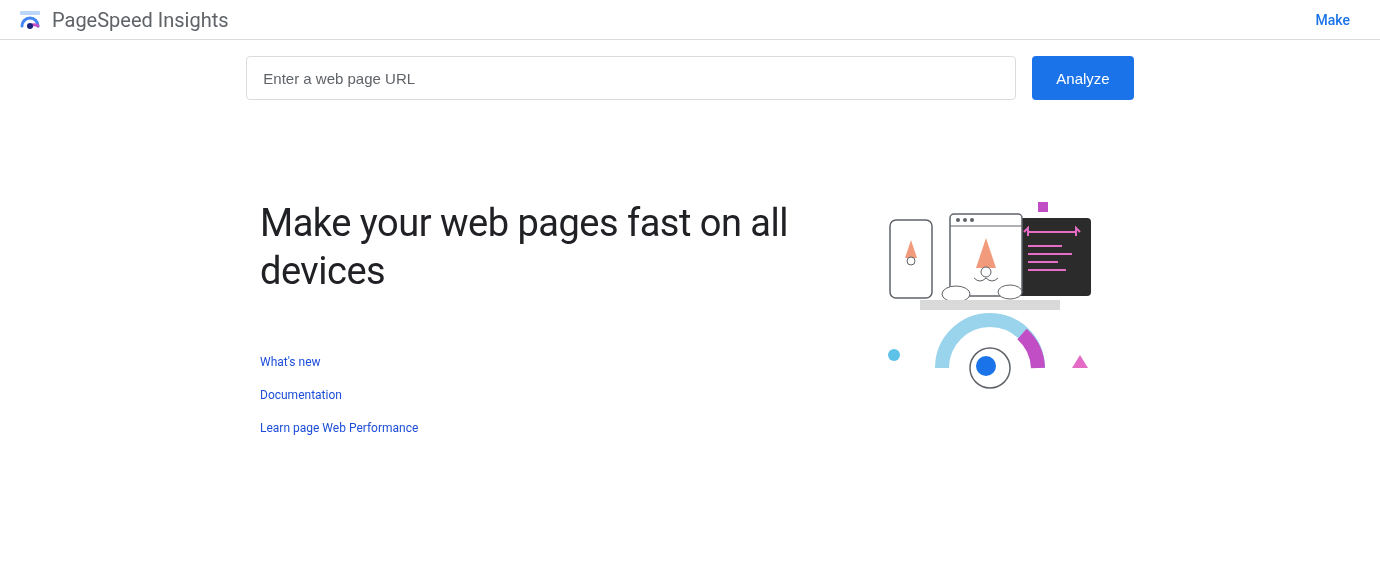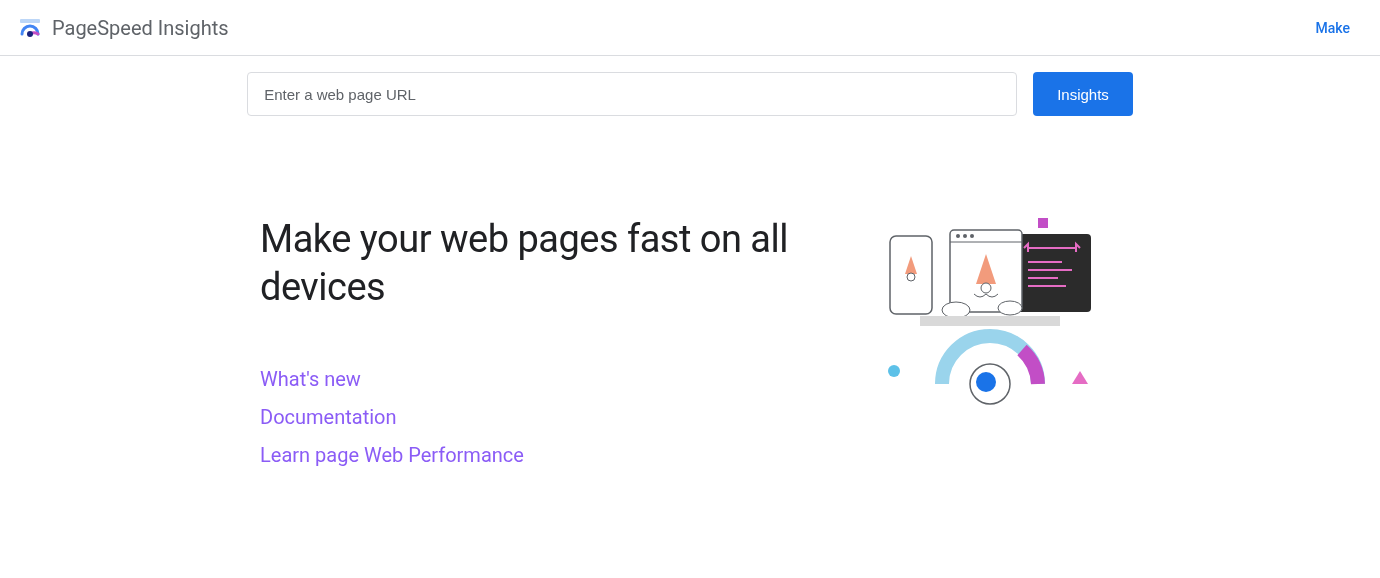--- a/index.html
+++ b/index.html
@@ -18,7 +18,7 @@
       justify-content: space-between;
       padding: 8px 18px;
       border-bottom: 1px solid #dadce0;
-      height: 56px;
+      height: 40px;
     }
     .header-left {
       display: flex;

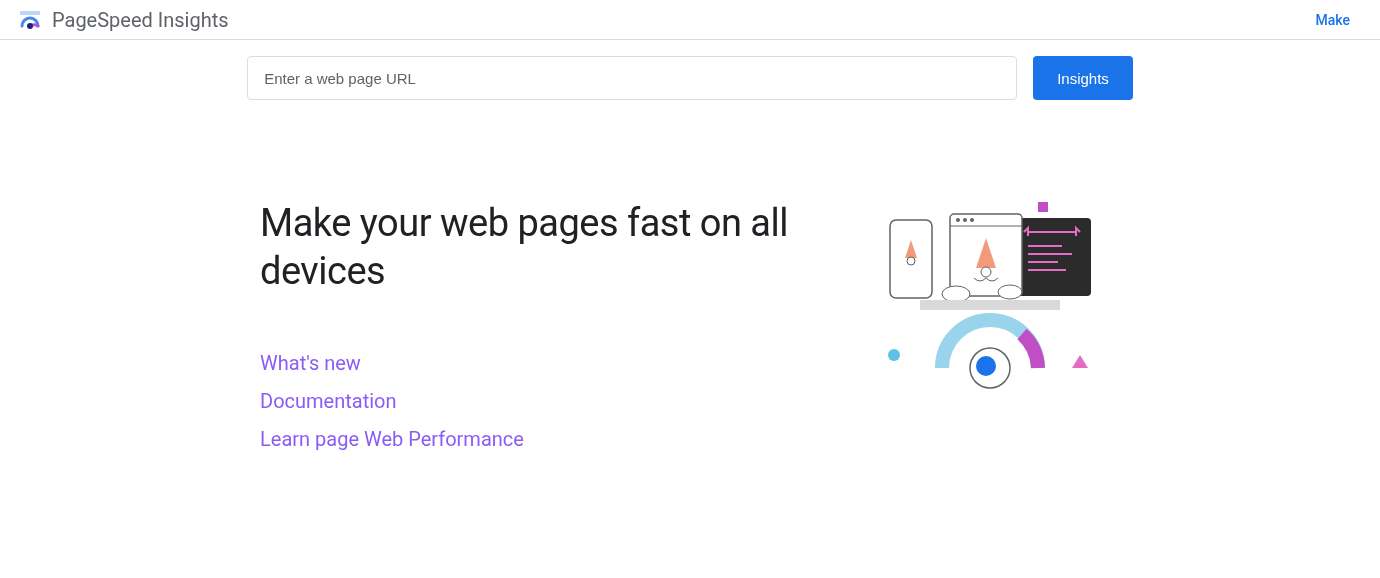--- a/index.html
+++ b/index.html
@@ -146,7 +146,7 @@
 
 <div class="search-row">
   <input type="text" class="url-input" placeholder="Enter a web page URL" style="">
-  <button class="analyze-btn">Insights</button>
+  <button class="analyze-btn">Analyze</button>
 </div>
 
 <div class="hero">

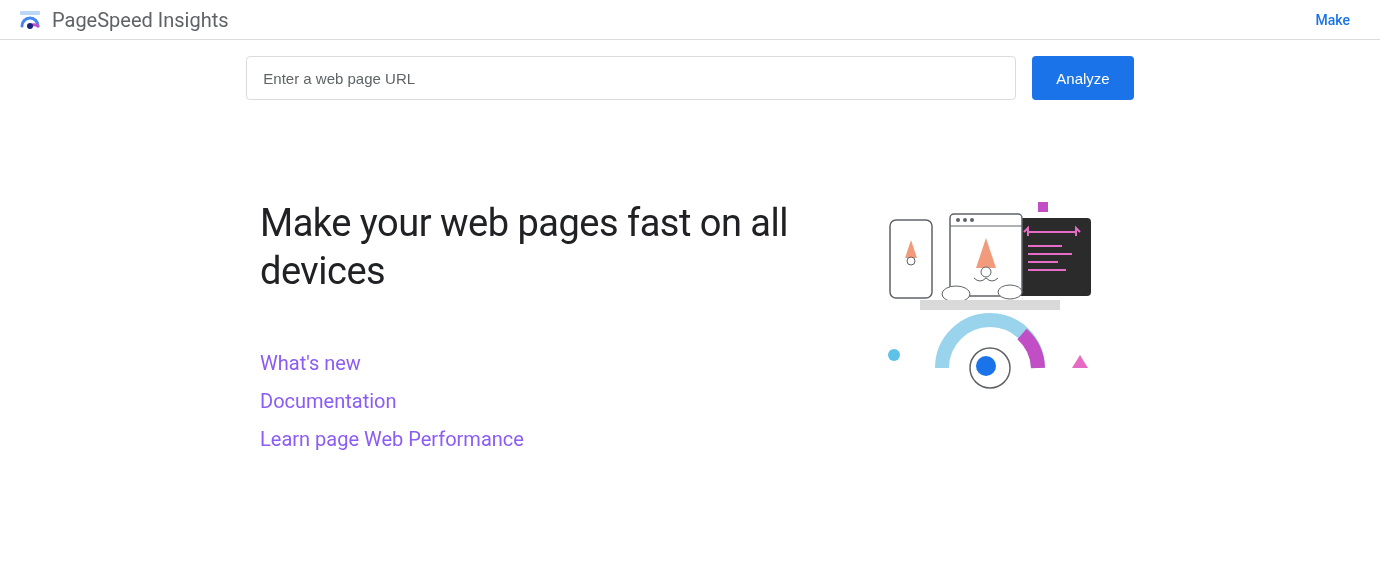--- a/index.html
+++ b/index.html
@@ -116,9 +116,9 @@
       margin-bottom: 14px;
     }
     .links-list a {
-      color: #8b5cf6;
+      color: #1d4ed8;
       text-decoration: none;
-      font-size: 20px;
+      font-size: 12px;
     }
     .hero-illustration {
       width: 240px;

